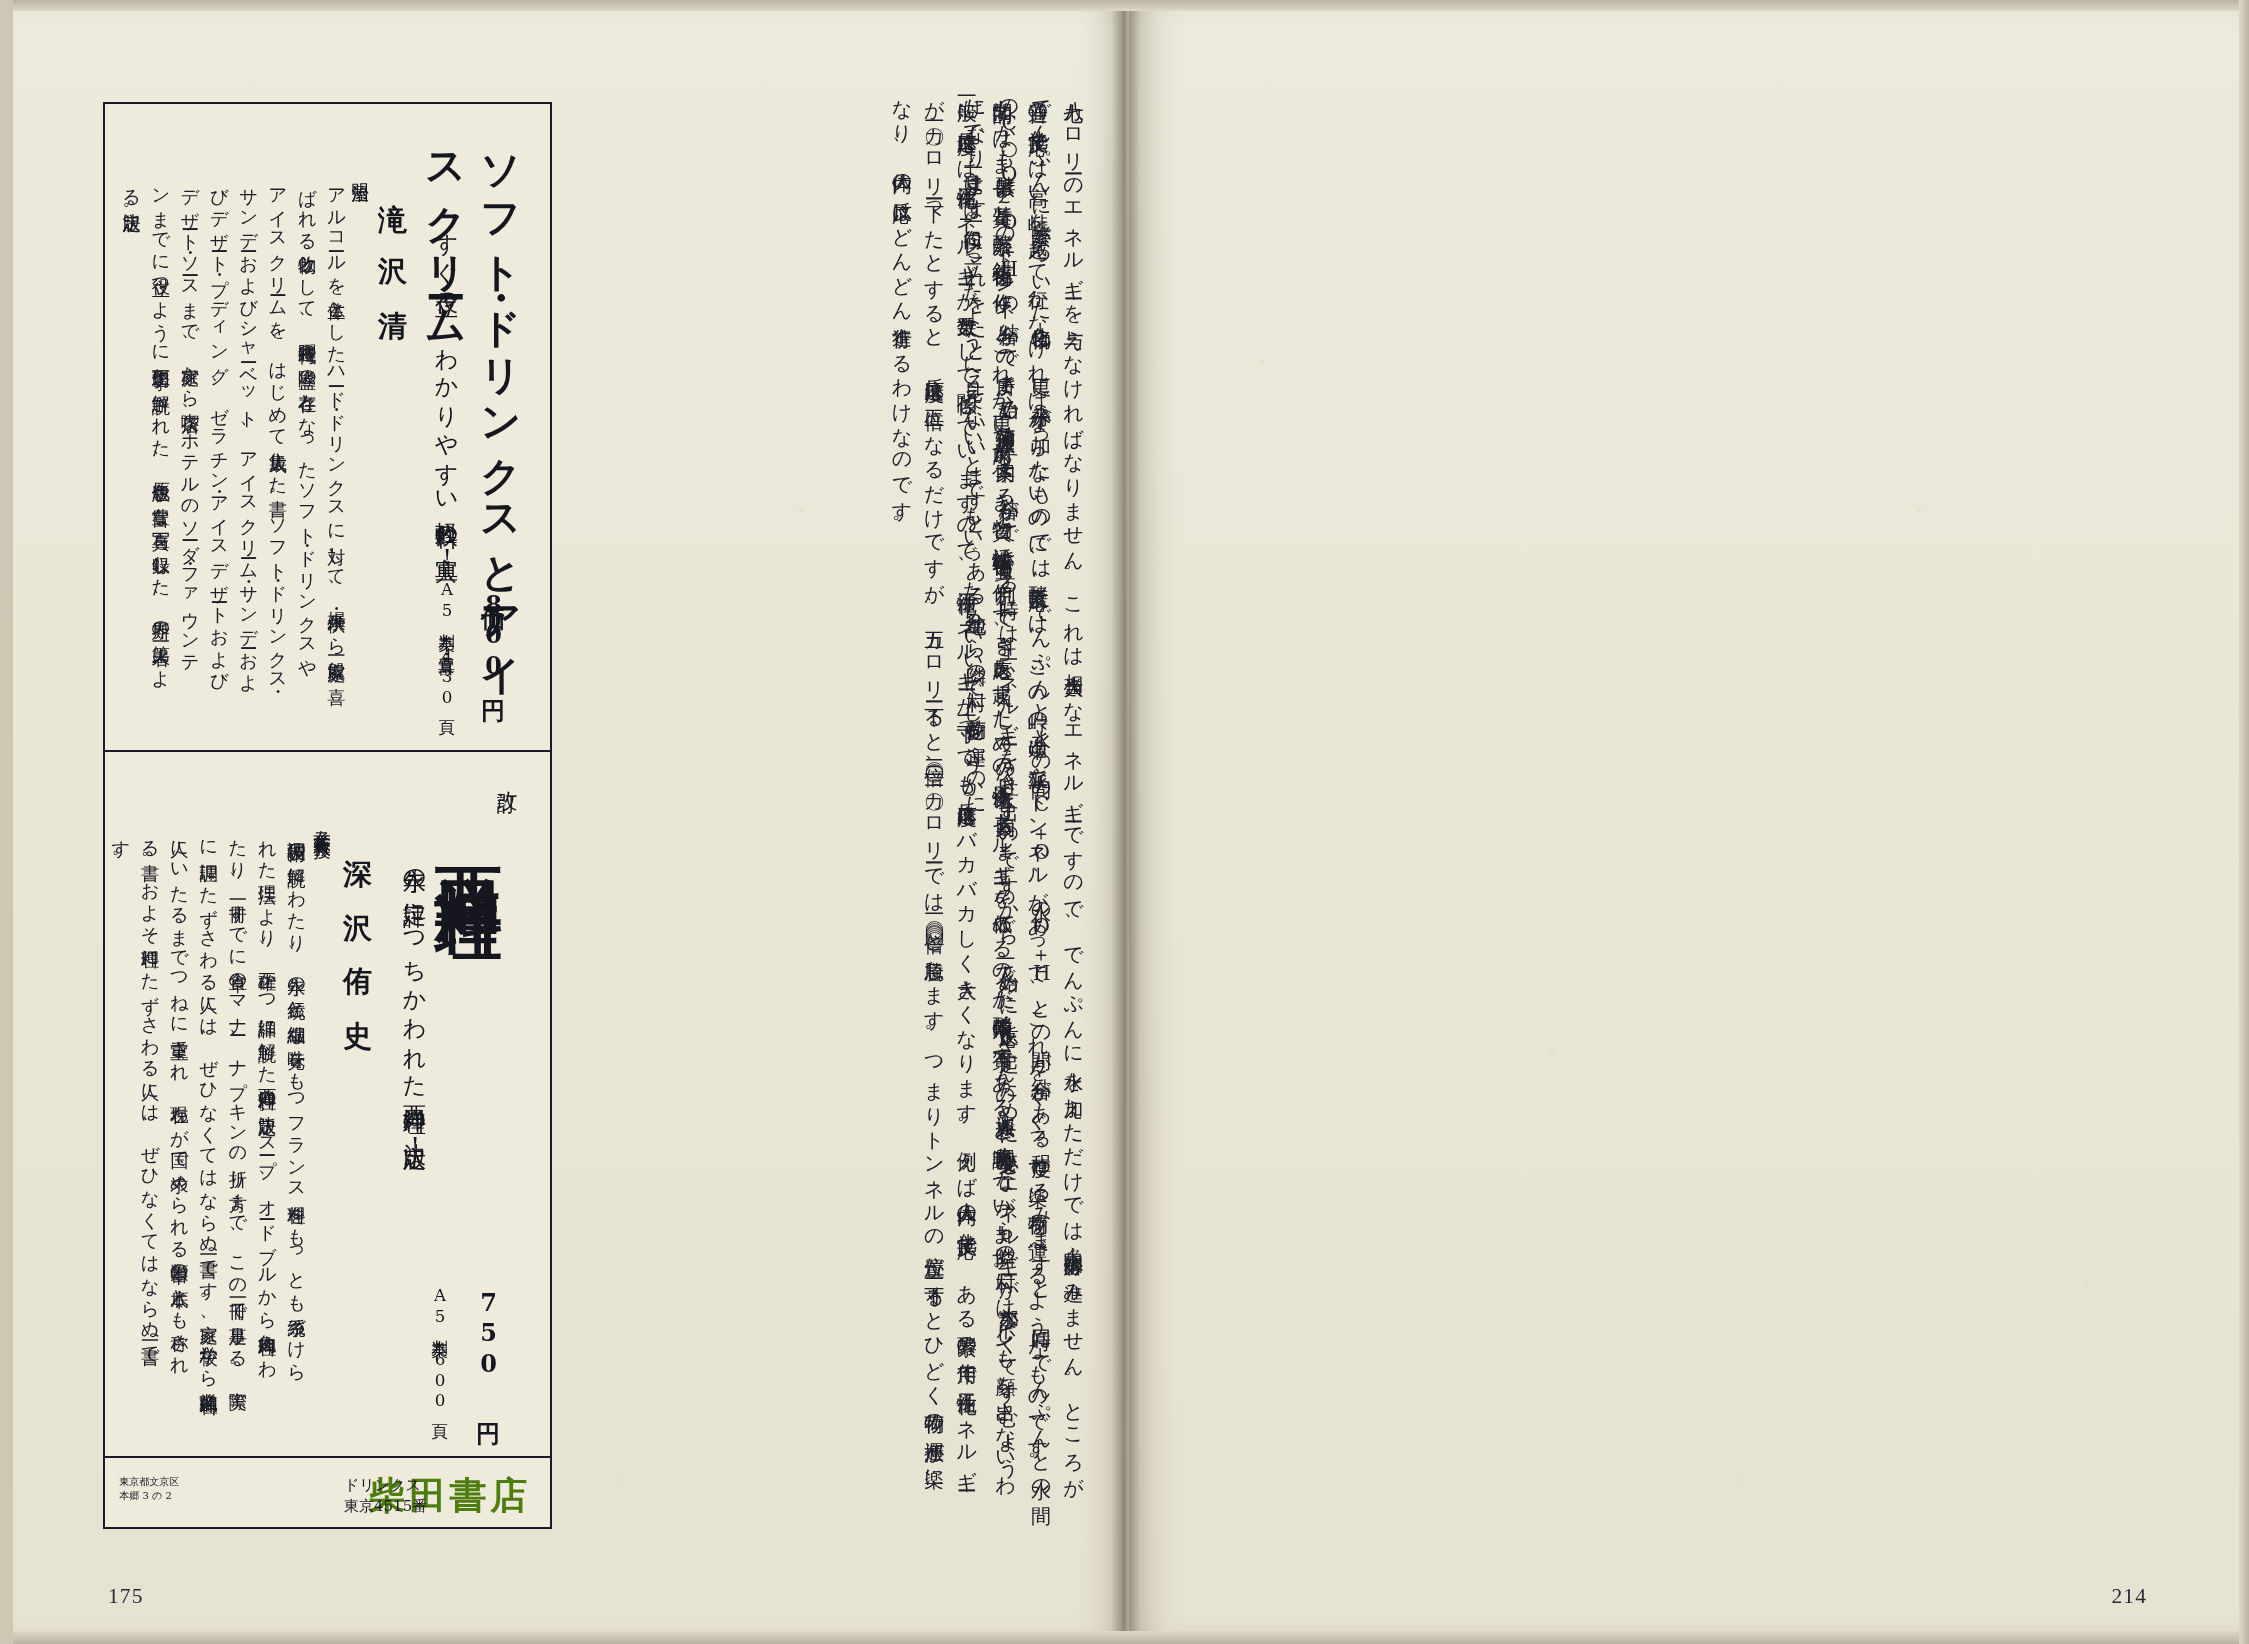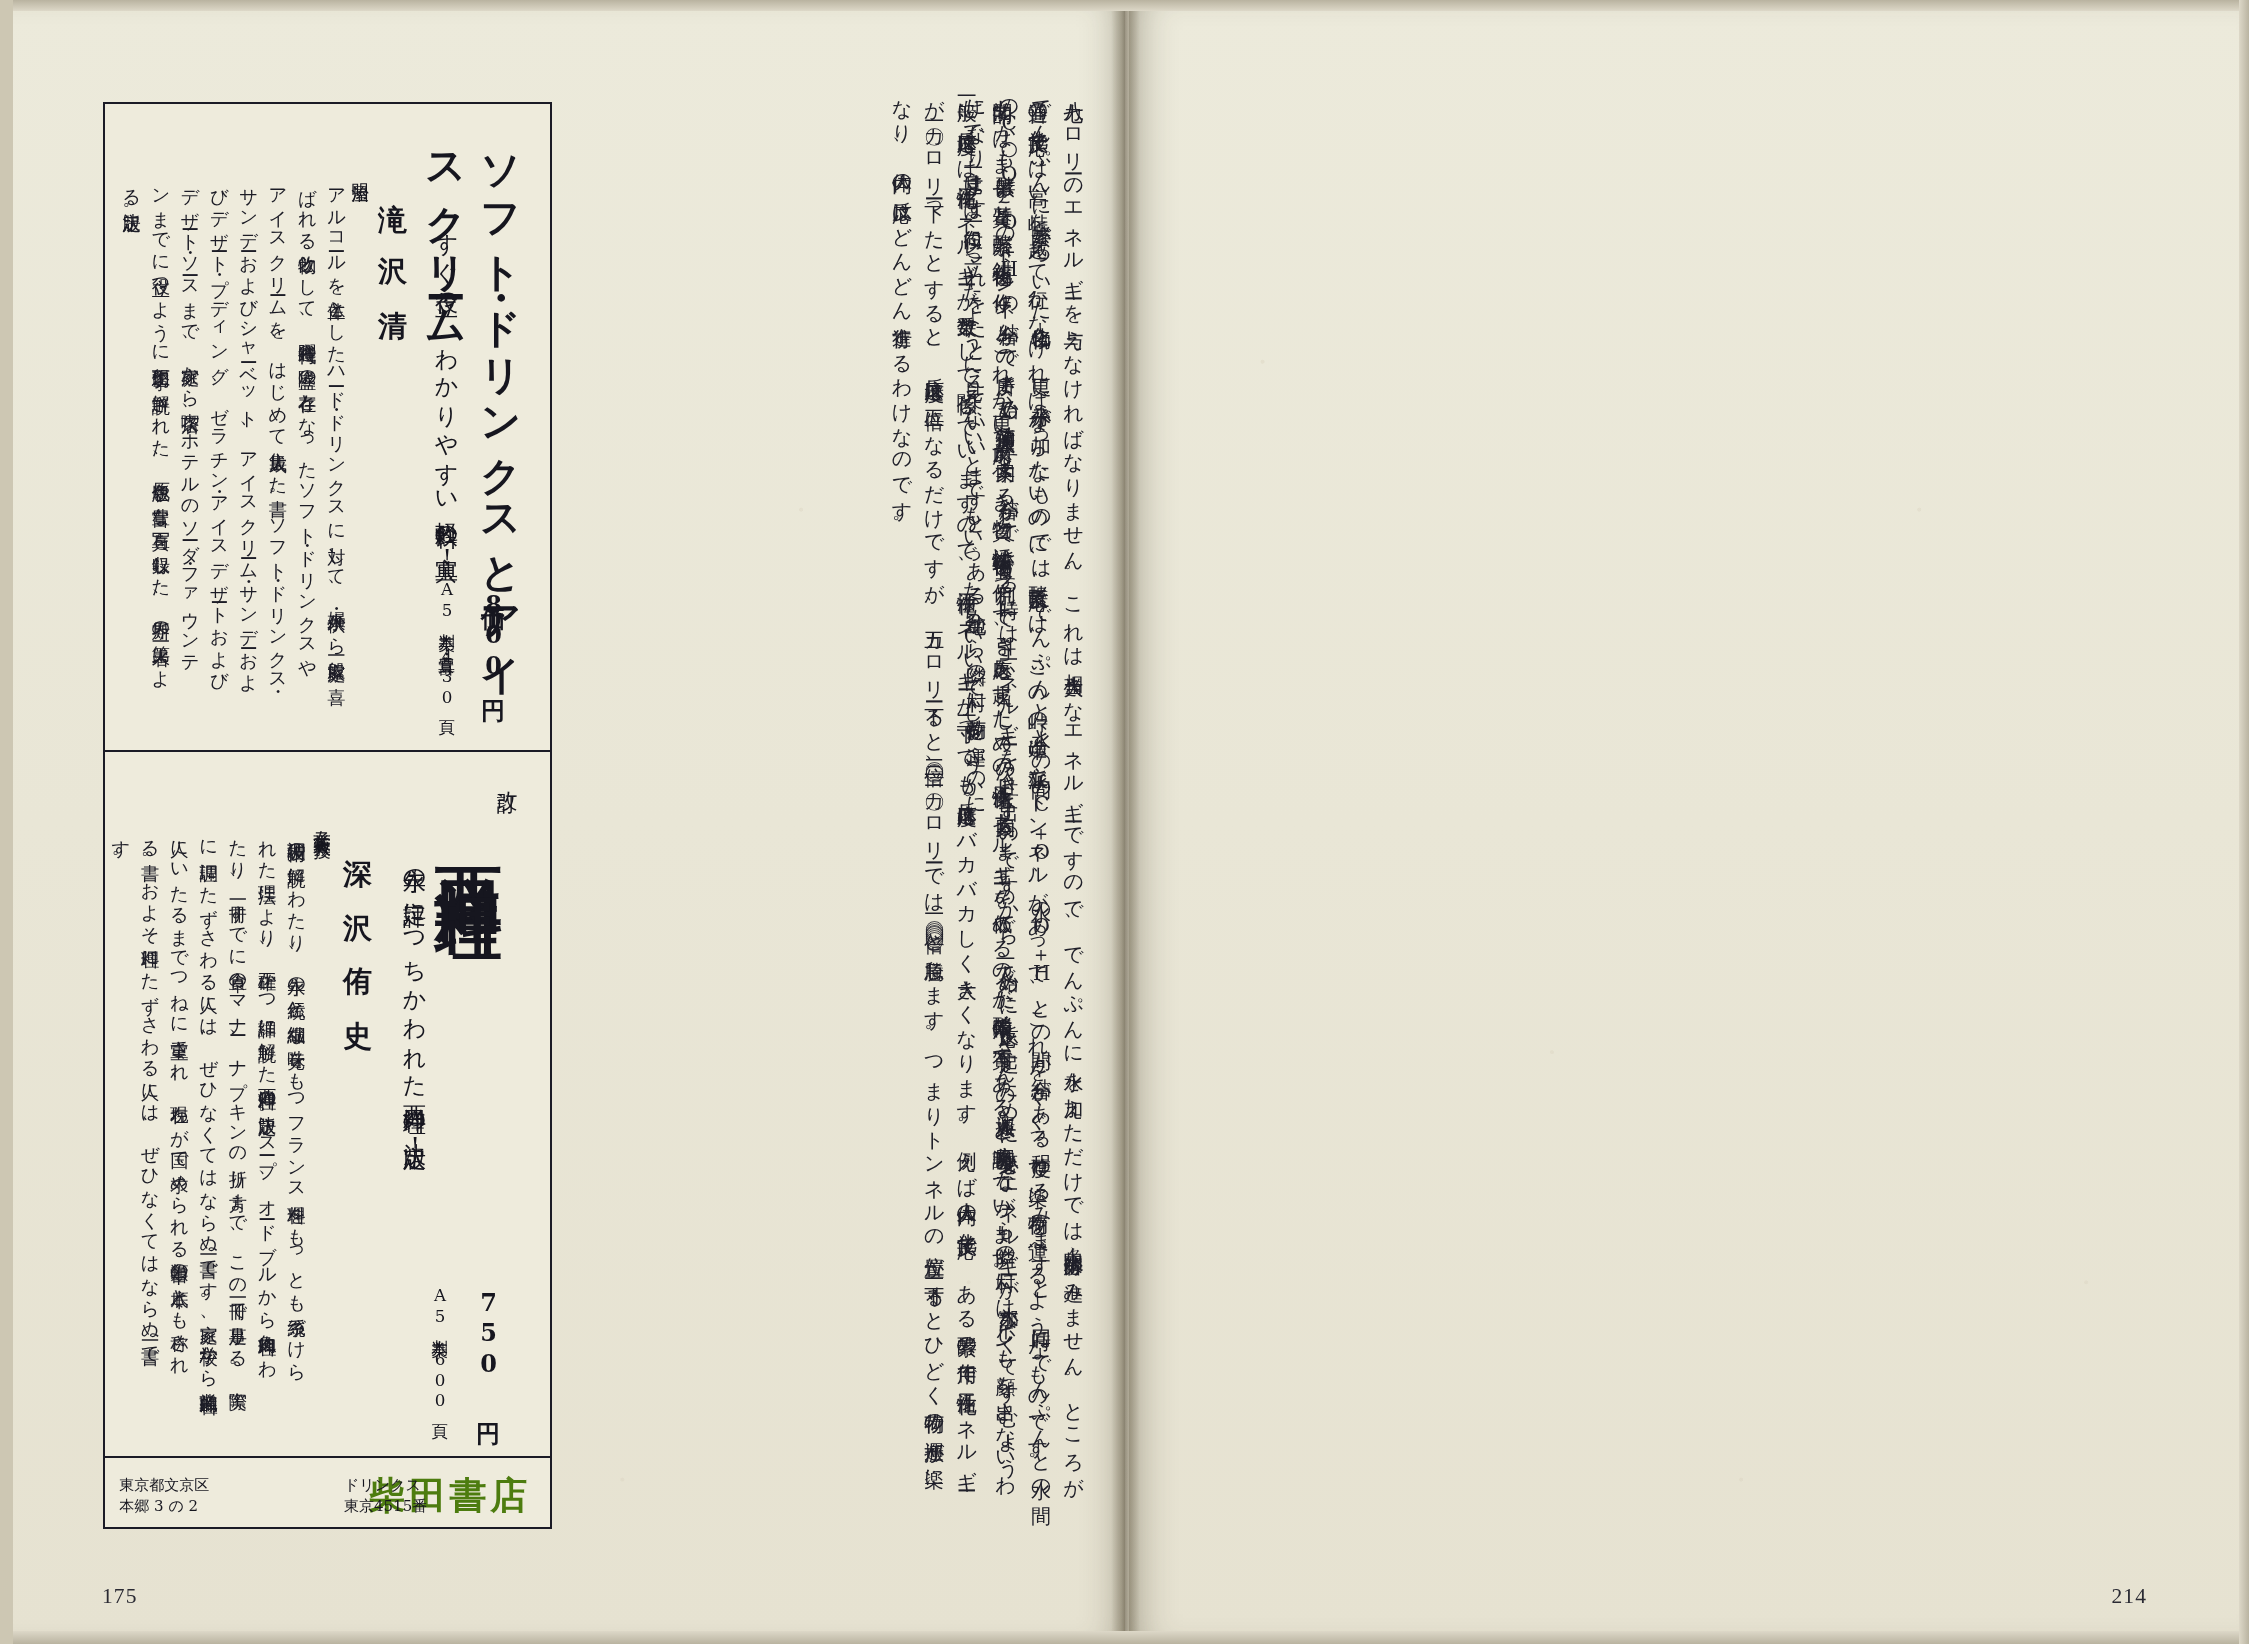--- a/index.html
+++ b/index.html
@@ -130,7 +130,7 @@
     letter-spacing:.10em;color:#4d7c0f;
   }
   #pub-addr{
-    position:absolute;left:14.3px;top:17.5px;font-size:15px;line-height:1.45;color:#16161f;
+    position:absolute;left:14.3px;top:17.5px;font-size:10px;line-height:1.45;color:#16161f;
     writing-mode:horizontal-tb;
   }
   #pub-acct{

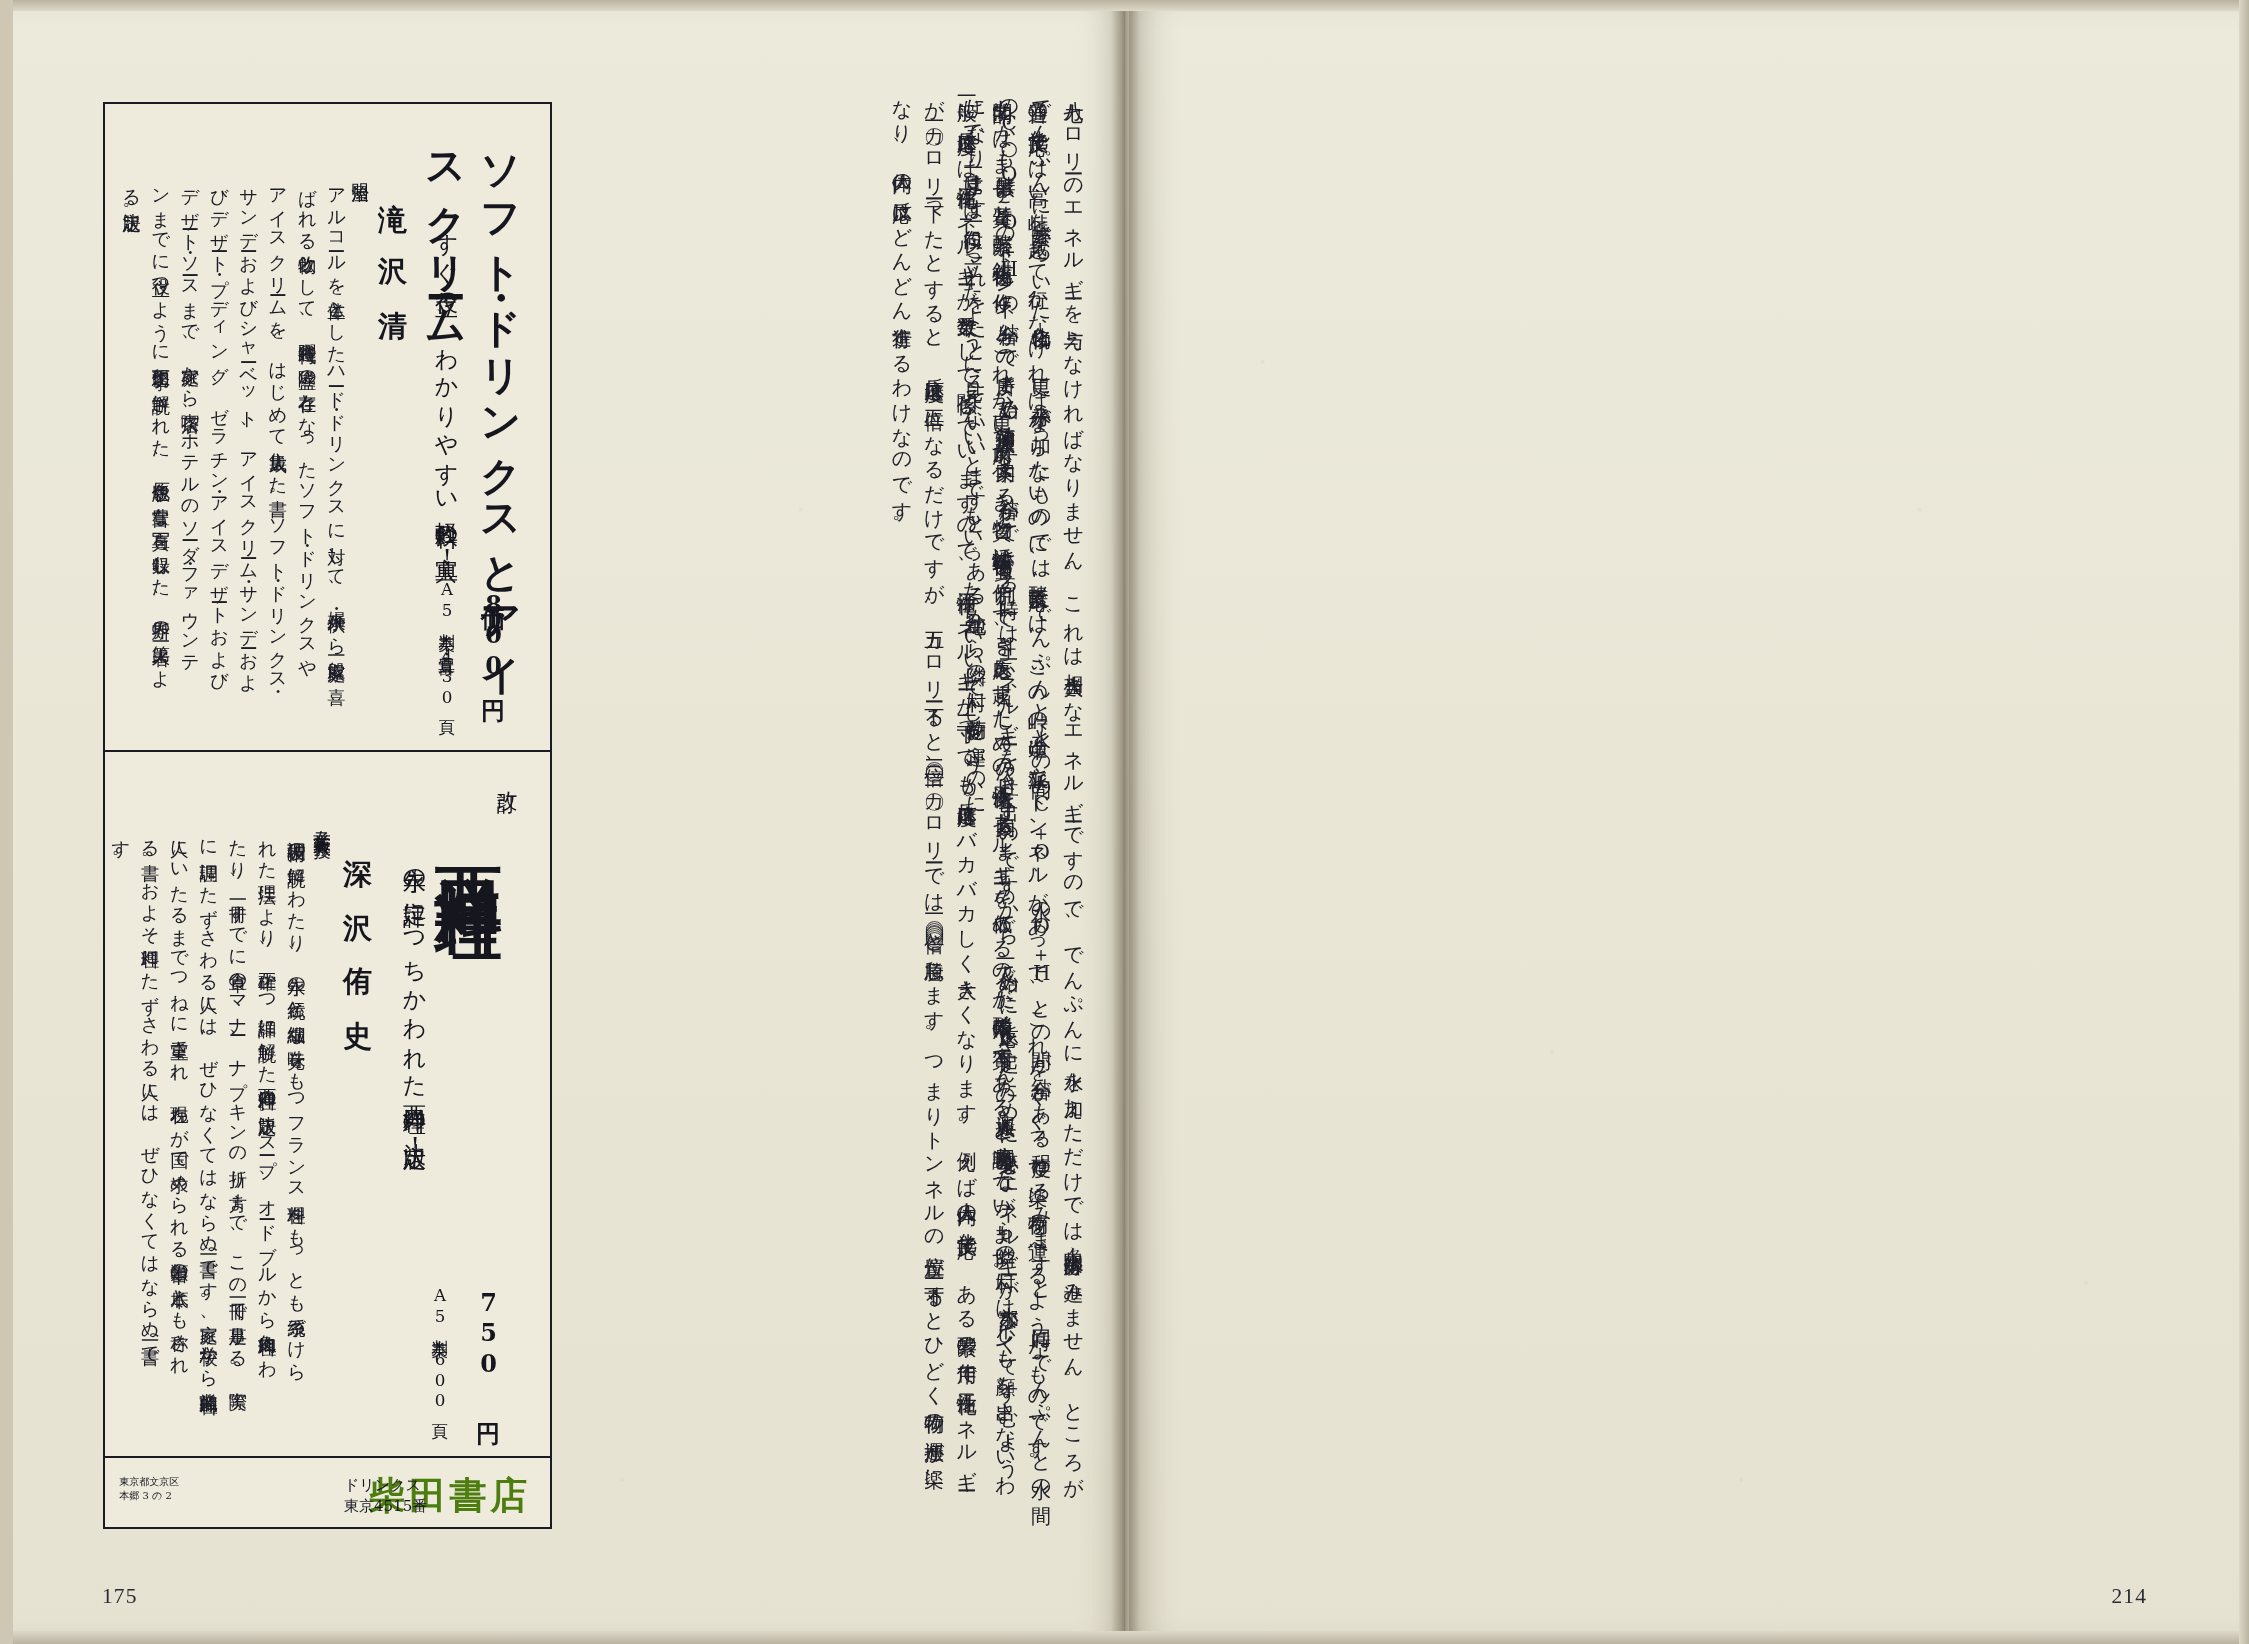--- a/index.html
+++ b/index.html
@@ -60,7 +60,7 @@
   
   .folio{
     position:absolute;bottom:35px;font-size:21.5px;color:#2a2a33;
-    font-family:"Liberation Serif",serif;letter-spacing:.05em;
+    font-family:"Liberation Serif",serif;letter-spacing:.05em;margin-left:6px;
   }
   #folio-right{right:95px;}
   #folio-left{left:94px;}

